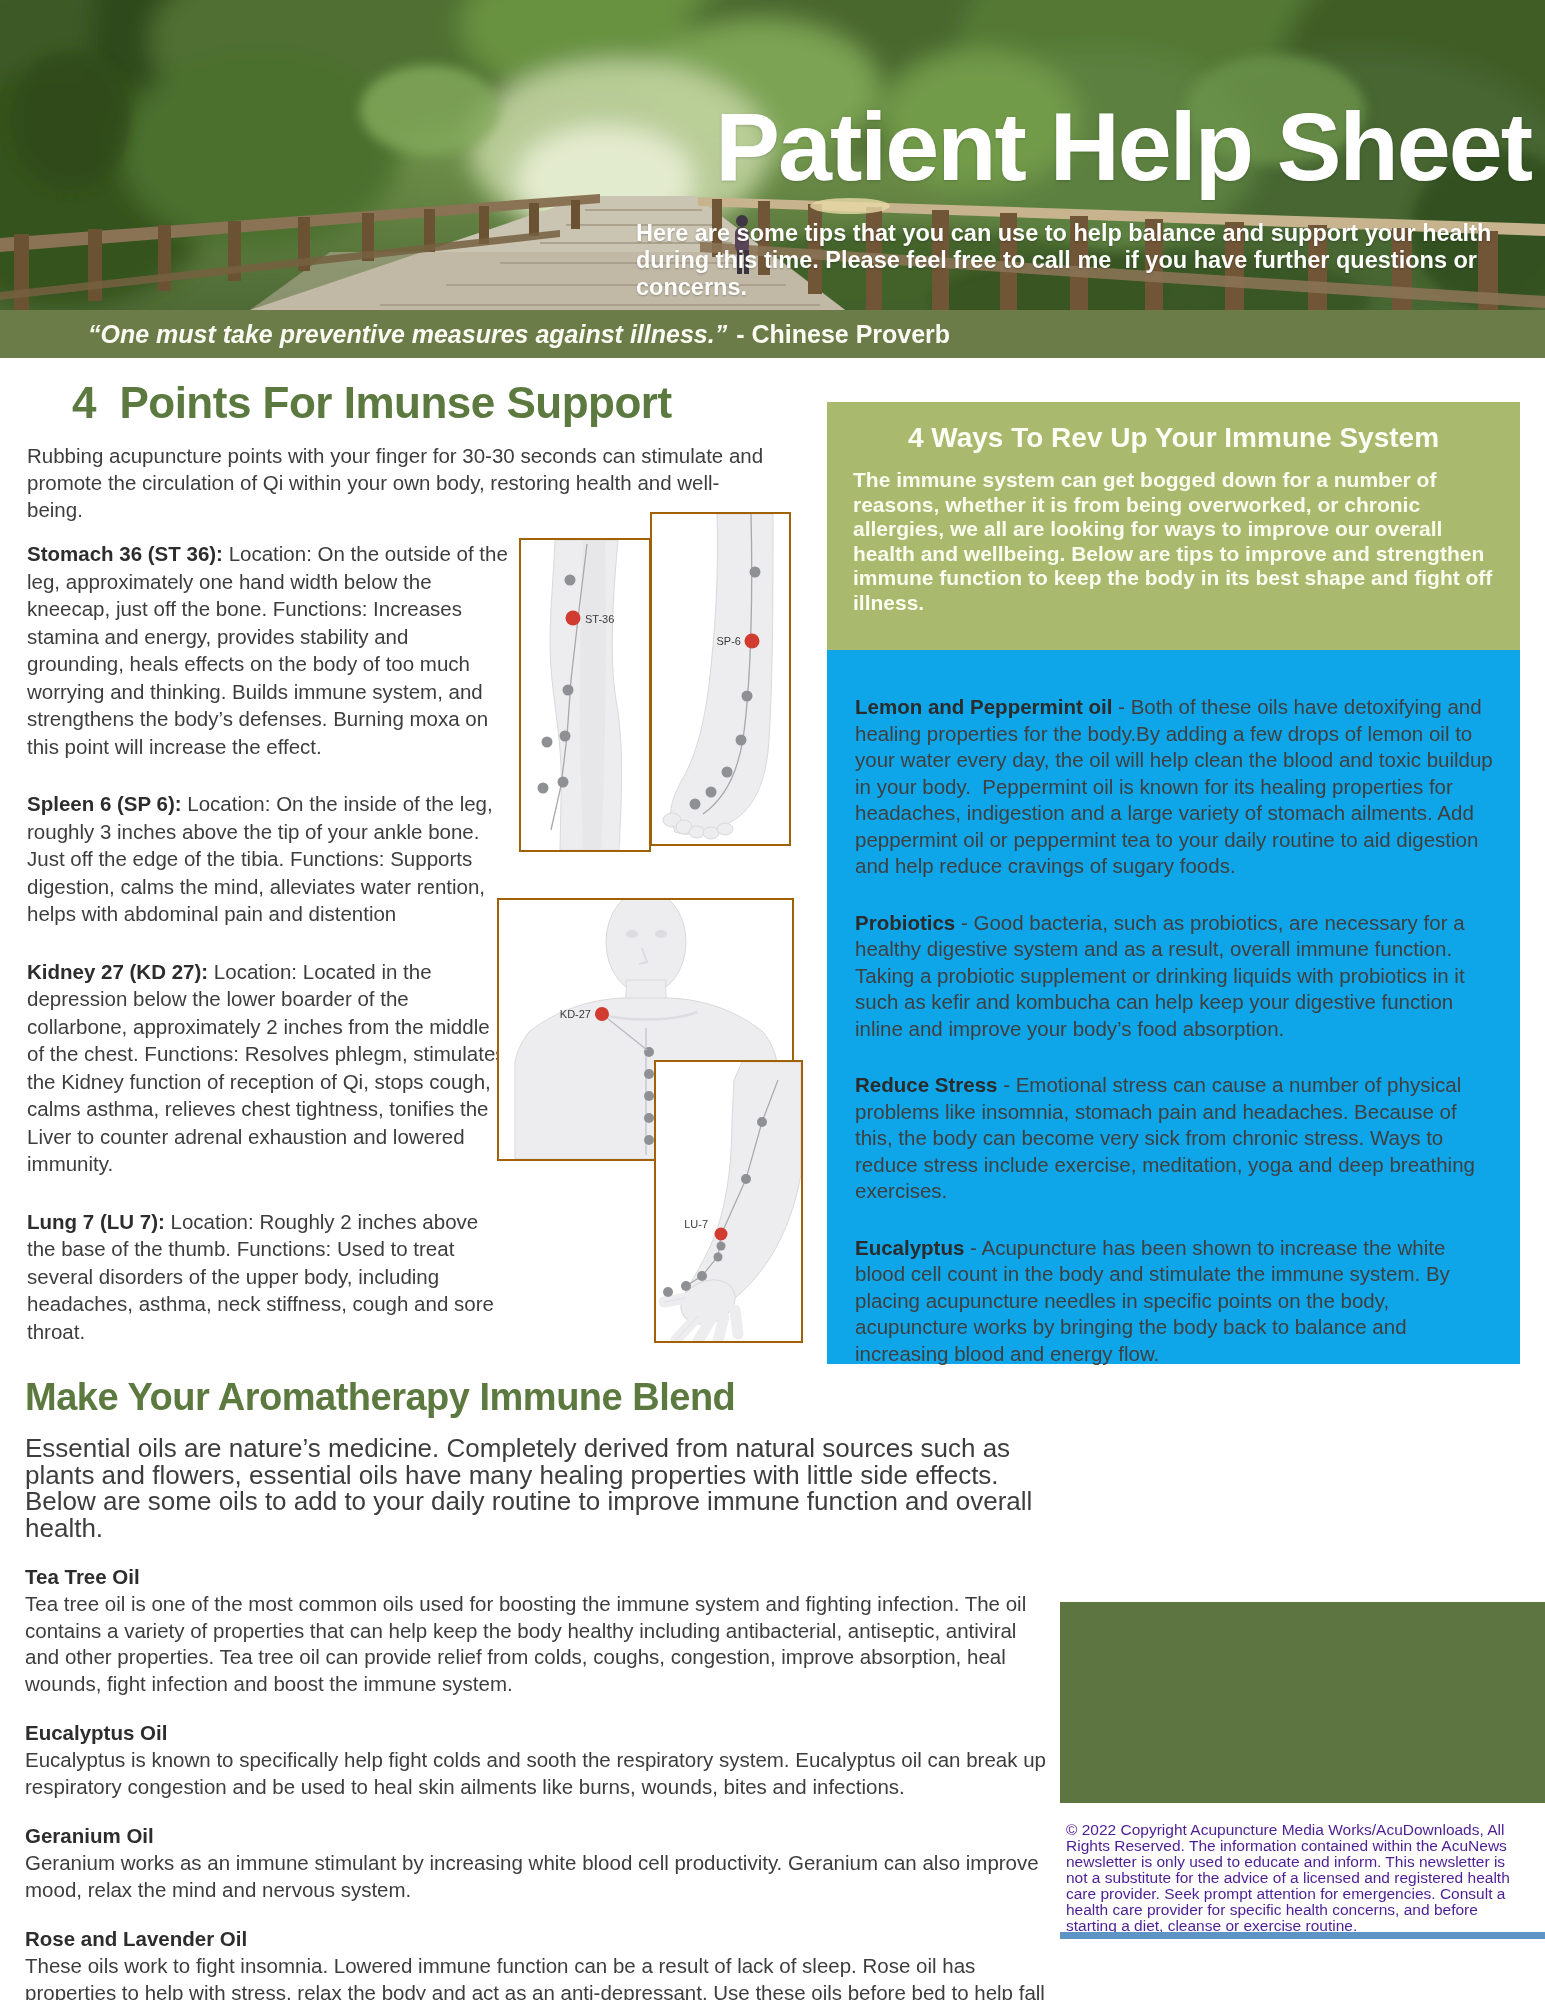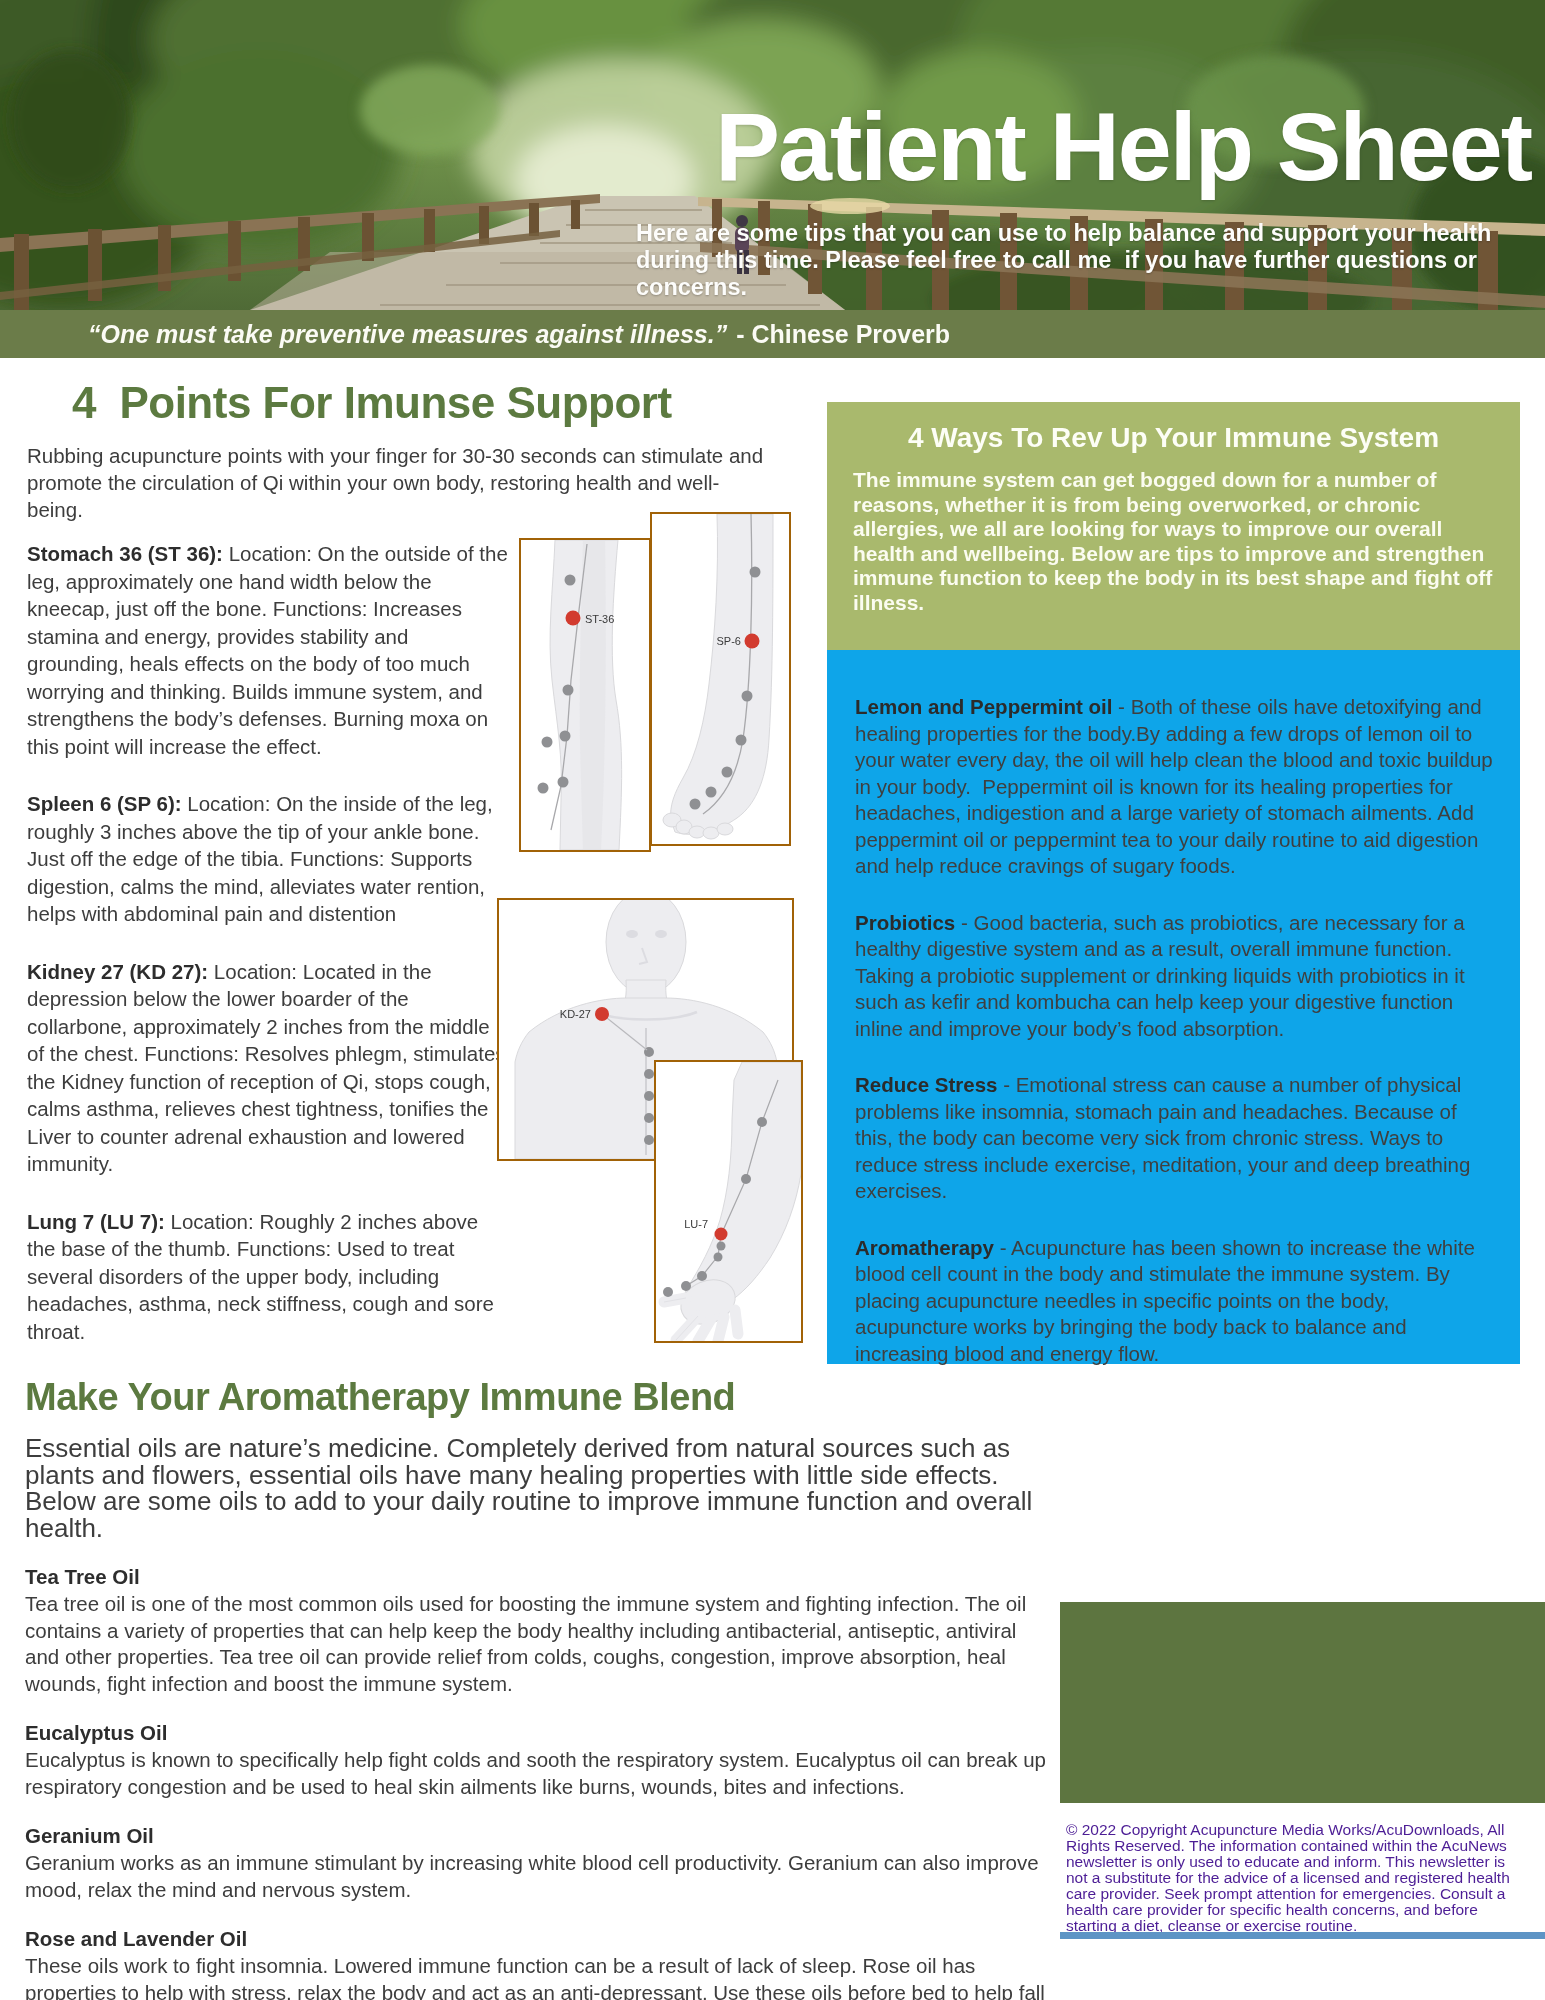--- a/index.html
+++ b/index.html
@@ -292,7 +292,7 @@
   <div class="sidebar-body">
     <p><strong data-bind="sidebar.tips.0.label">Lemon and Peppermint oil</strong><span data-bind="sidebar.tips.0.text"> - Both of these oils have detoxifying and healing properties for the body.By adding a few drops of lemon oil to your water every day, the oil will help clean the blood and toxic buildup in your body.  Peppermint oil is known for its healing properties for headaches, indigestion and a large variety of stomach ailments. Add peppermint oil or peppermint tea to your daily routine to aid digestion and help reduce cravings of sugary foods.</span></p>
     <p><strong data-bind="sidebar.tips.1.label">Probiotics</strong><span data-bind="sidebar.tips.1.text"> - Good bacteria, such as probiotics, are necessary for a healthy digestive system and as a result, overall immune function. Taking a probiotic supplement or drinking liquids with probiotics in it such as kefir and kombucha can help keep your digestive function inline and improve your body’s food absorption.</span></p>
-    <p><strong data-bind="sidebar.tips.2.label">Reduce Stress</strong><span data-bind="sidebar.tips.2.text"> - Emotional stress can cause a number of physical problems like insomnia, stomach pain and headaches. Because of this, the body can become very sick from chronic stress. Ways to reduce stress include exercise, meditation, your and deep breathing exercises.</span></p>
+    <p><strong data-bind="sidebar.tips.2.label">Reduce Stress</strong><span data-bind="sidebar.tips.2.text"> - Emotional stress can cause a number of physical problems like insomnia, stomach pain and headaches. Because of this, the body can become very sick from chronic stress. Ways to reduce stress include exercise, meditation, yoga and deep breathing exercises.</span></p>
     <p><strong data-bind="sidebar.tips.3.label">Aromatherapy</strong><span data-bind="sidebar.tips.3.text"> - Acupuncture has been shown to increase the white blood cell count in the body and stimulate the immune system. By placing acupuncture needles in specific points on the body, acupuncture works by bringing the body back to balance and increasing blood and energy flow.</span></p>
   </div>
 

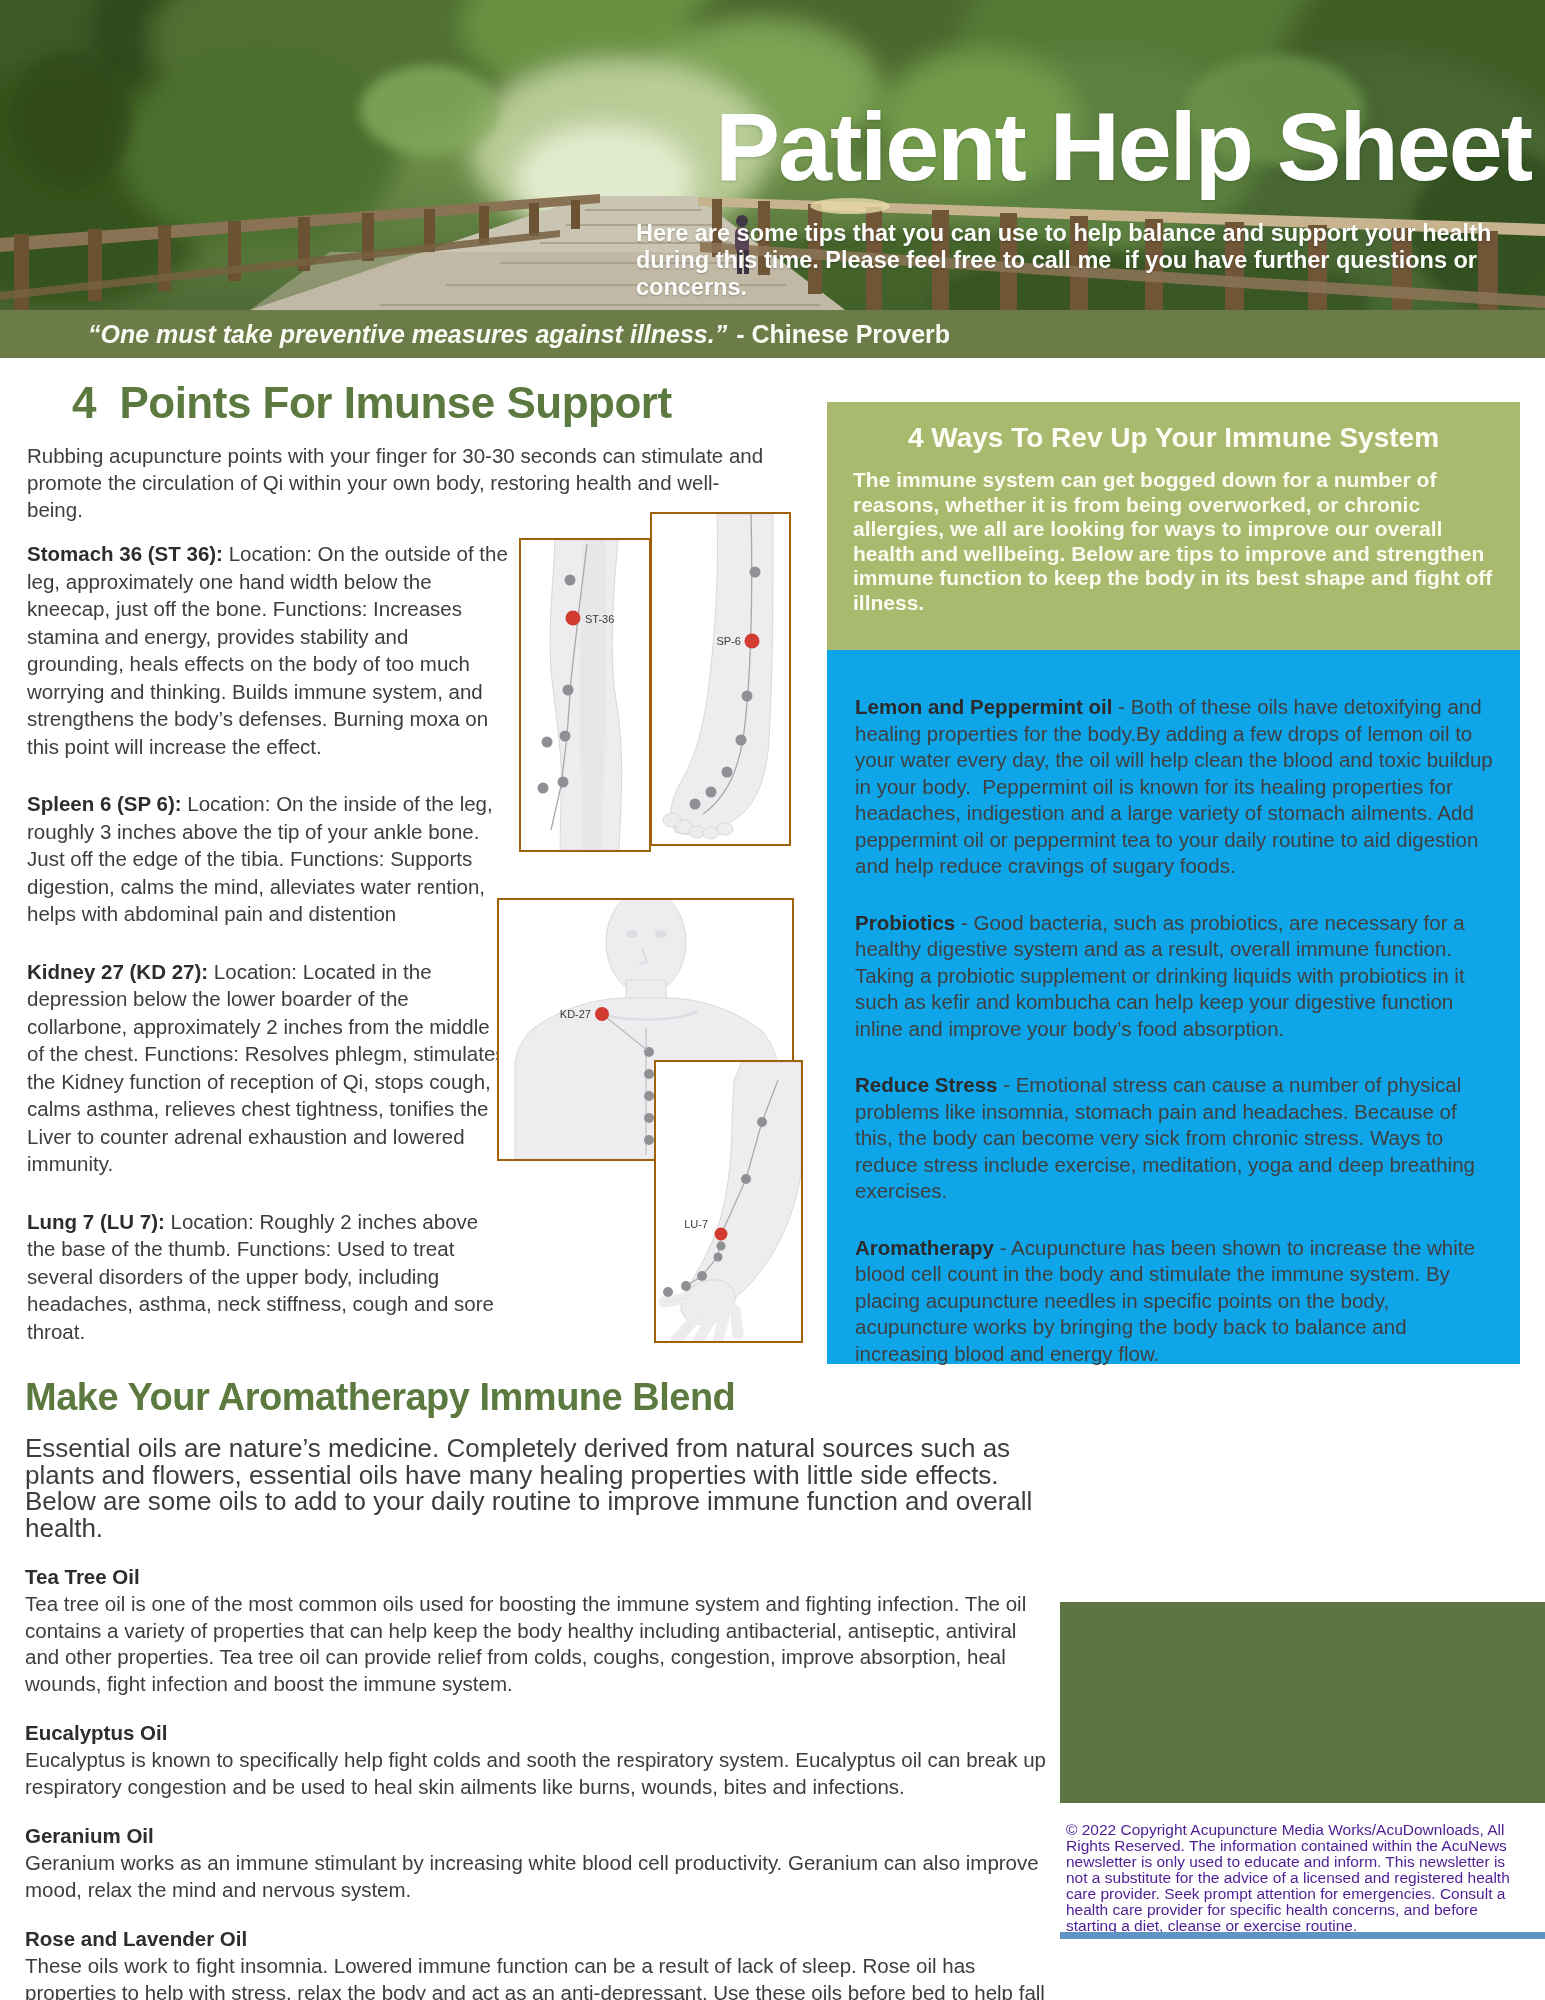--- a/index.html
+++ b/index.html
@@ -293,7 +293,7 @@
     <p><strong data-bind="sidebar.tips.0.label">Lemon and Peppermint oil</strong><span data-bind="sidebar.tips.0.text"> - Both of these oils have detoxifying and healing properties for the body.By adding a few drops of lemon oil to your water every day, the oil will help clean the blood and toxic buildup in your body.  Peppermint oil is known for its healing properties for headaches, indigestion and a large variety of stomach ailments. Add peppermint oil or peppermint tea to your daily routine to aid digestion and help reduce cravings of sugary foods.</span></p>
     <p><strong data-bind="sidebar.tips.1.label">Probiotics</strong><span data-bind="sidebar.tips.1.text"> - Good bacteria, such as probiotics, are necessary for a healthy digestive system and as a result, overall immune function. Taking a probiotic supplement or drinking liquids with probiotics in it such as kefir and kombucha can help keep your digestive function inline and improve your body’s food absorption.</span></p>
     <p><strong data-bind="sidebar.tips.2.label">Reduce Stress</strong><span data-bind="sidebar.tips.2.text"> - Emotional stress can cause a number of physical problems like insomnia, stomach pain and headaches. Because of this, the body can become very sick from chronic stress. Ways to reduce stress include exercise, meditation, yoga and deep breathing exercises.</span></p>
-    <p><strong data-bind="sidebar.tips.3.label">Aromatherapy</strong><span data-bind="sidebar.tips.3.text"> - Acupuncture has been shown to increase the white blood cell count in the body and stimulate the immune system. By placing acupuncture needles in specific points on the body, acupuncture works by bringing the body back to balance and increasing blood and energy flow.</span></p>
+    <p><strong data-bind="sidebar.tips.3.label">Eucalyptus</strong><span data-bind="sidebar.tips.3.text"> - Acupuncture has been shown to increase the white blood cell count in the body and stimulate the immune system. By placing acupuncture needles in specific points on the body, acupuncture works by bringing the body back to balance and increasing blood and energy flow.</span></p>
   </div>
 
   <div class="aroma">

